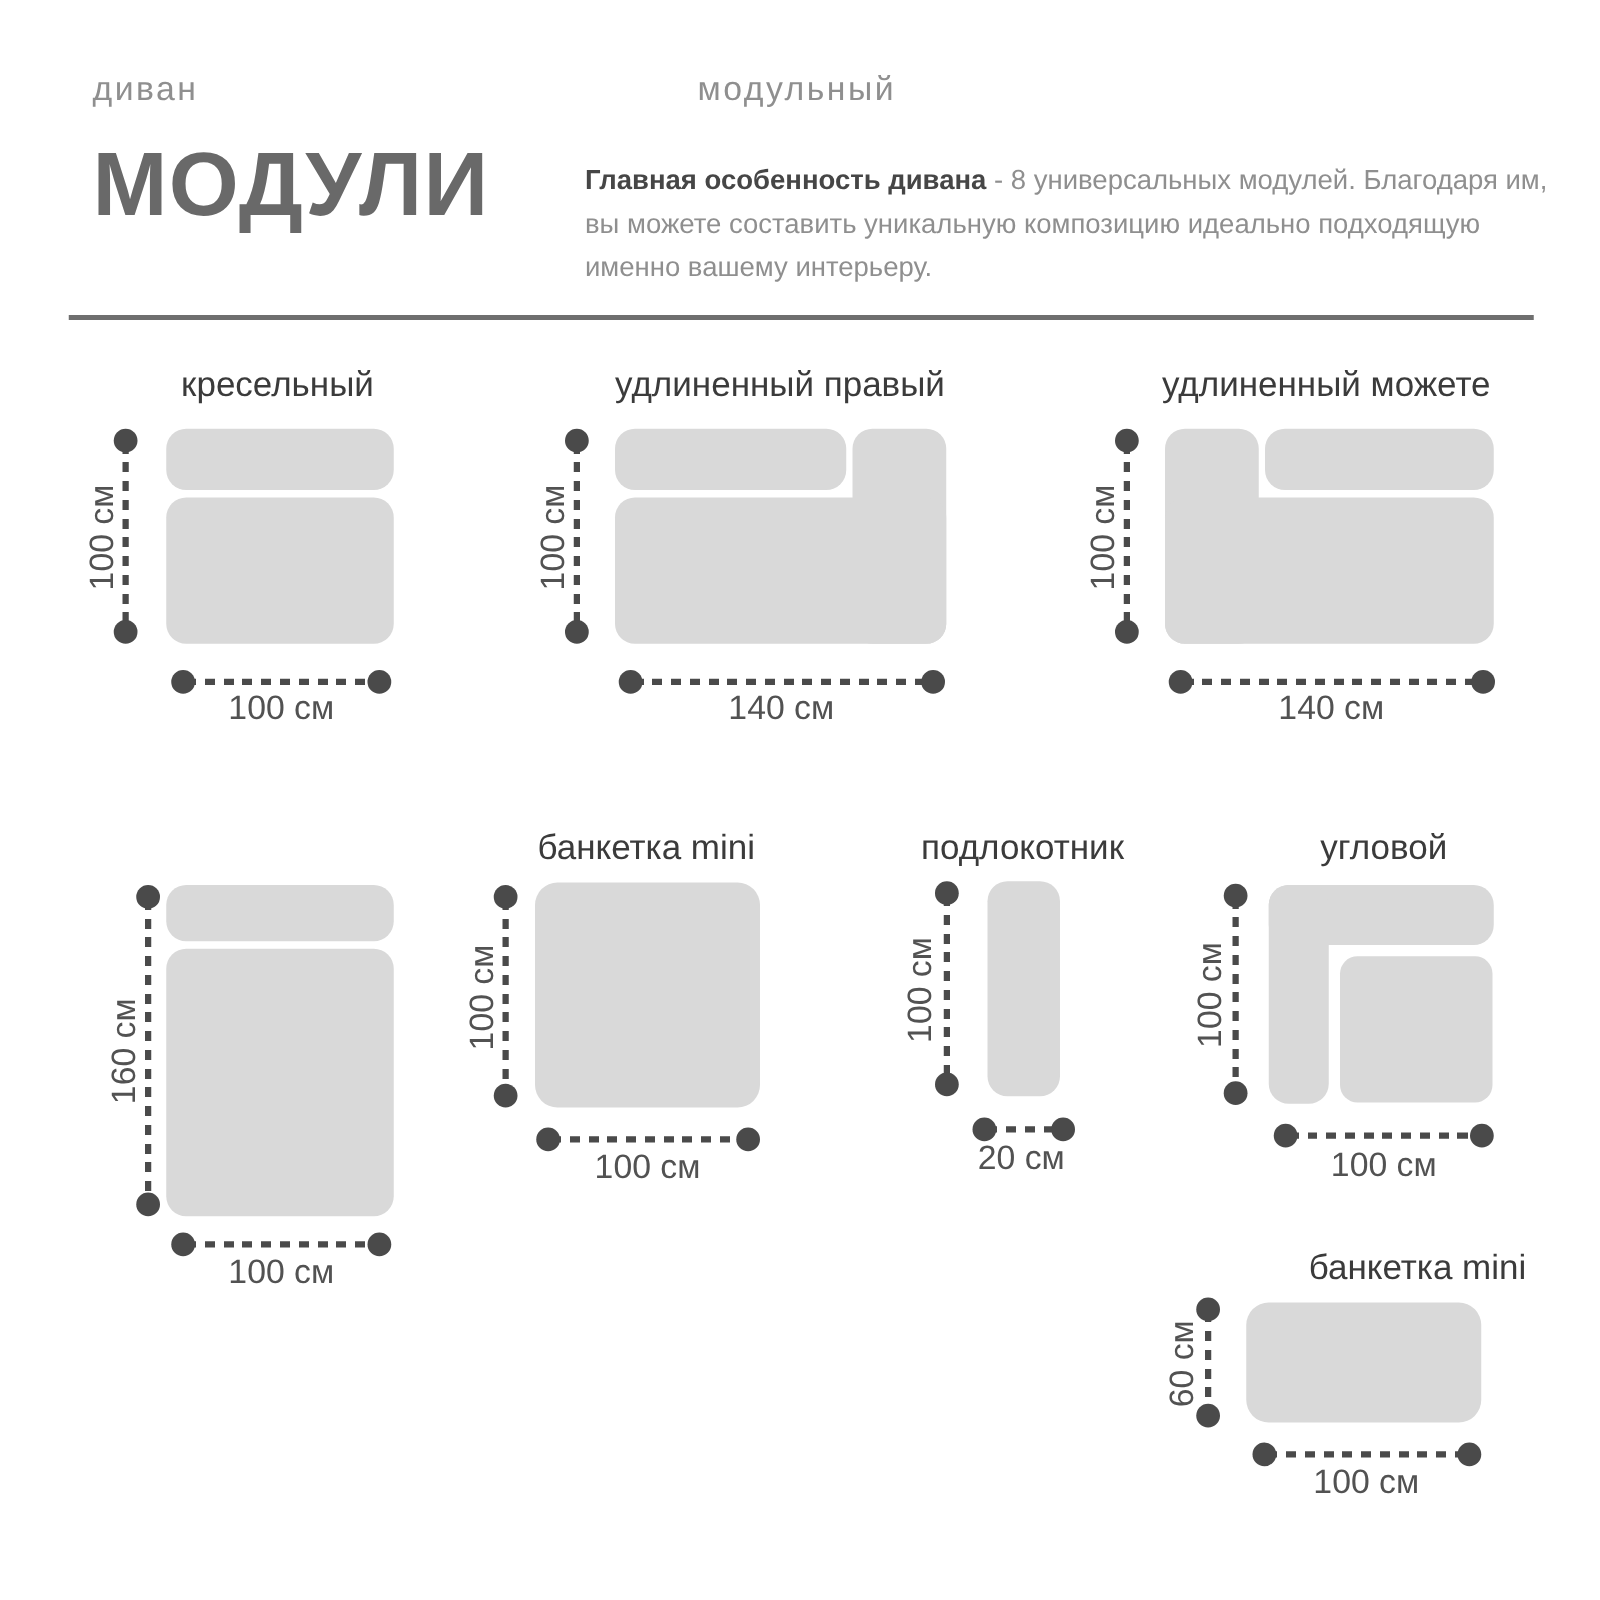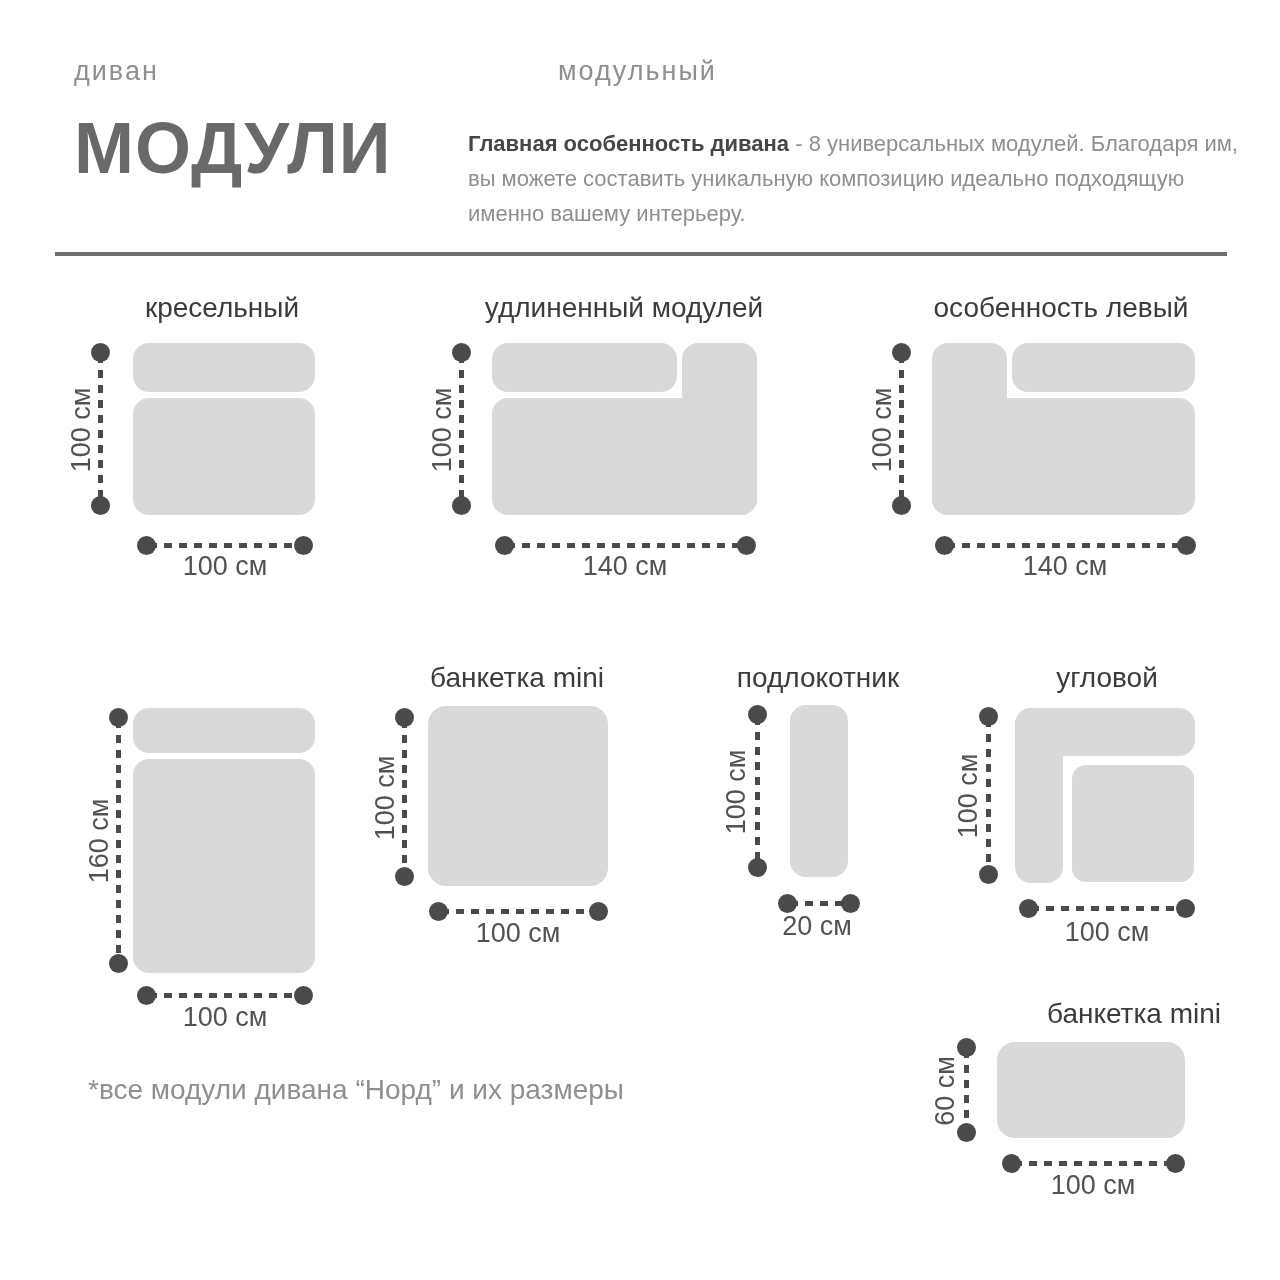--- a/index.html
+++ b/index.html
@@ -87,7 +87,7 @@
   </section>
 
   <section>
-    <div class="module-title" style="left:474px;top:292px;width:300px">удлиненный модулей</div>
+    <div class="module-title" style="left:474px;top:292px;width:300px">удлиненный правый</div>
     <div class="shape" style="left:492px;top:343px;width:185px;height:49px;border-radius:16px"></div>
     <div class="shape" style="left:682px;top:343px;width:75px;height:172px;border-radius:16px"></div>
     <div class="shape" style="left:492px;top:398px;width:265px;height:117px;border-radius:16px"></div>

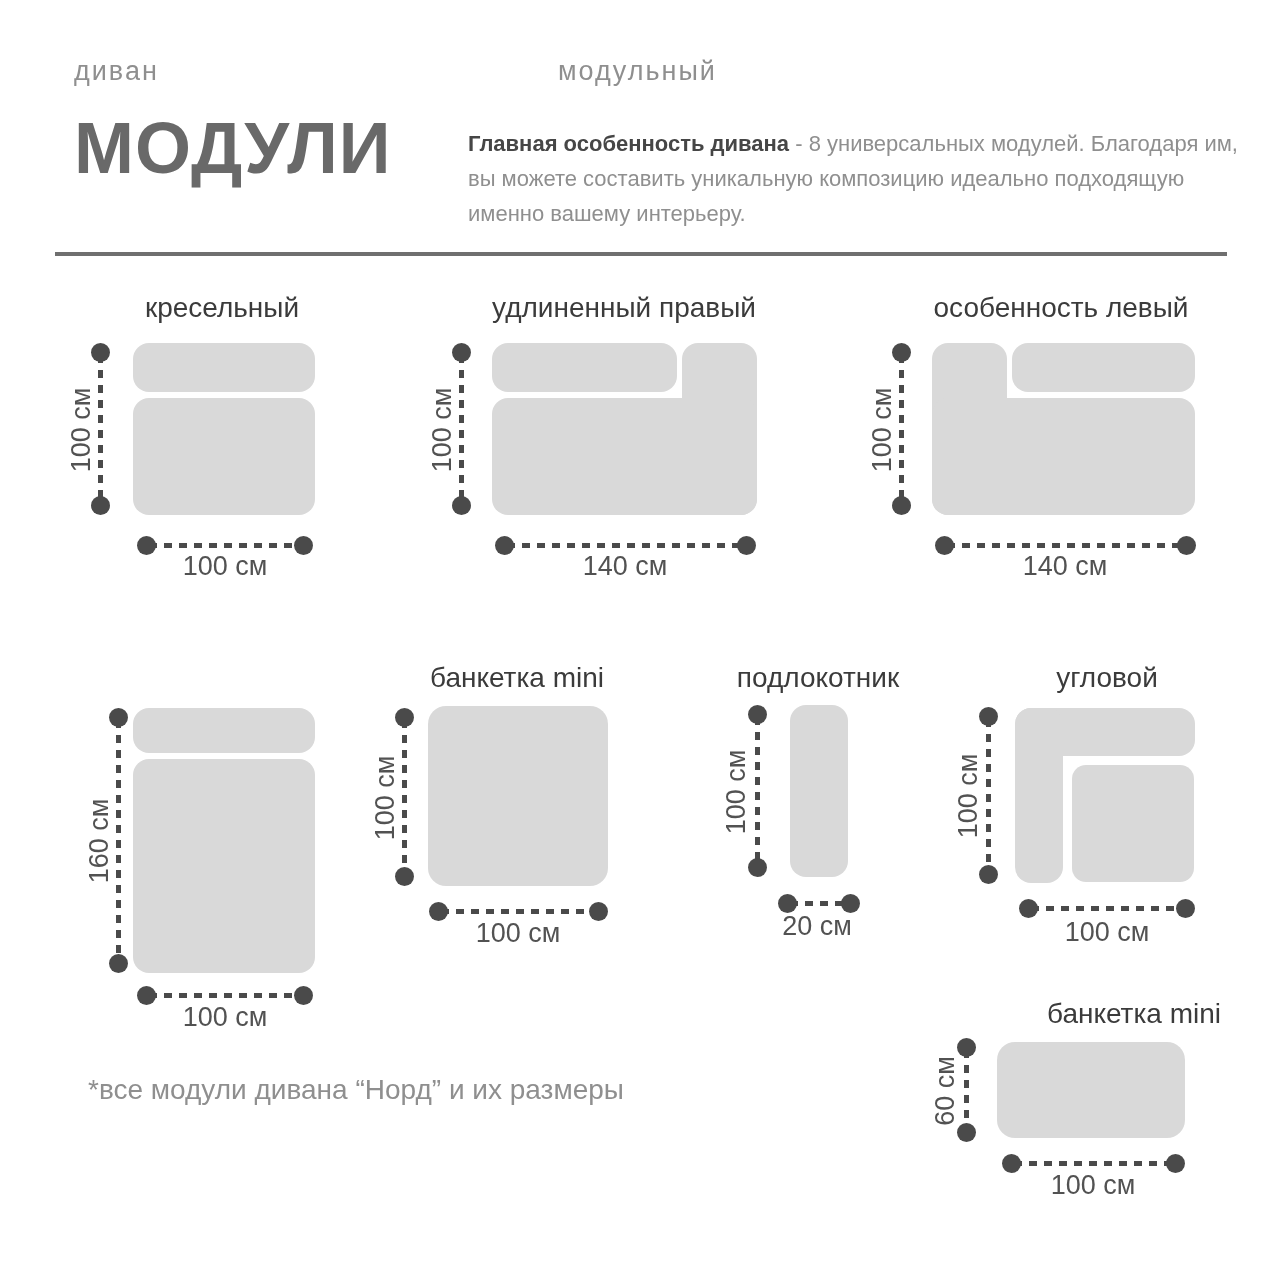--- a/index.html
+++ b/index.html
@@ -106,7 +106,7 @@
   </section>
 
   <section>
-    <div class="module-title" style="left:911px;top:292px;width:300px">особенность левый</div>
+    <div class="module-title" style="left:911px;top:292px;width:300px">удлиненный можете</div>
     <div class="shape" style="left:932px;top:343px;width:75px;height:172px;border-radius:16px"></div>
     <div class="shape" style="left:1012px;top:343px;width:183px;height:49px;border-radius:16px"></div>
     <div class="shape" style="left:932px;top:398px;width:263px;height:117px;border-radius:16px"></div>

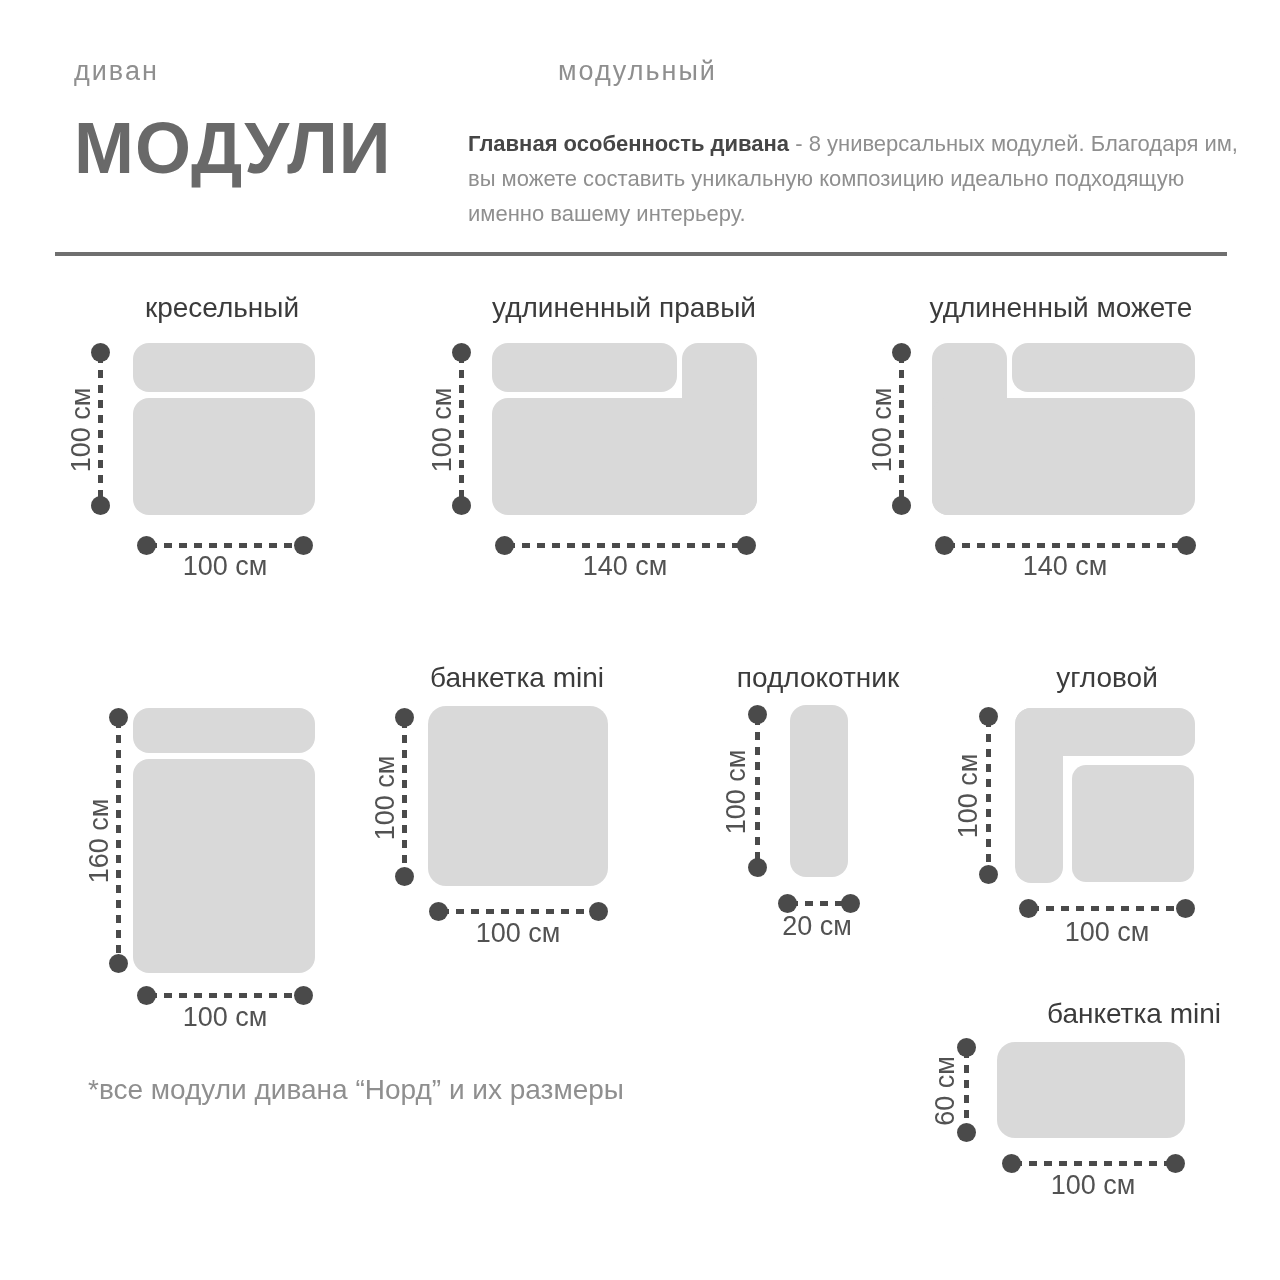--- a/index.html
+++ b/index.html
@@ -212,7 +212,6 @@
     <div class="dim-label" style="left:993px;top:1170px;width:200px">100 см</div>
   </section>
 
-  <div class="footnote">*все модули дивана “Норд” и их размеры</div>
 
 </div>
 

